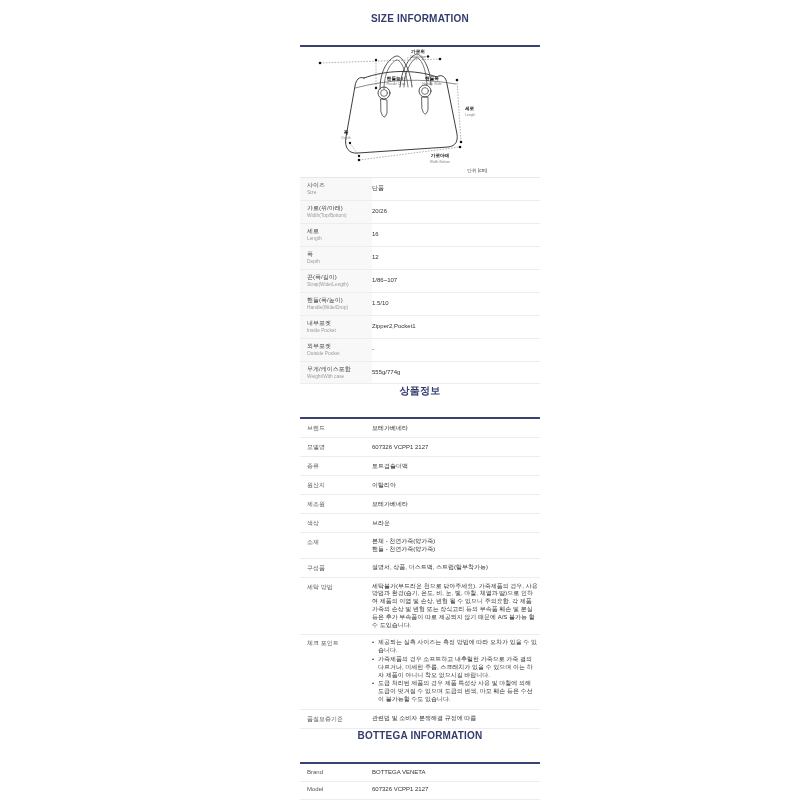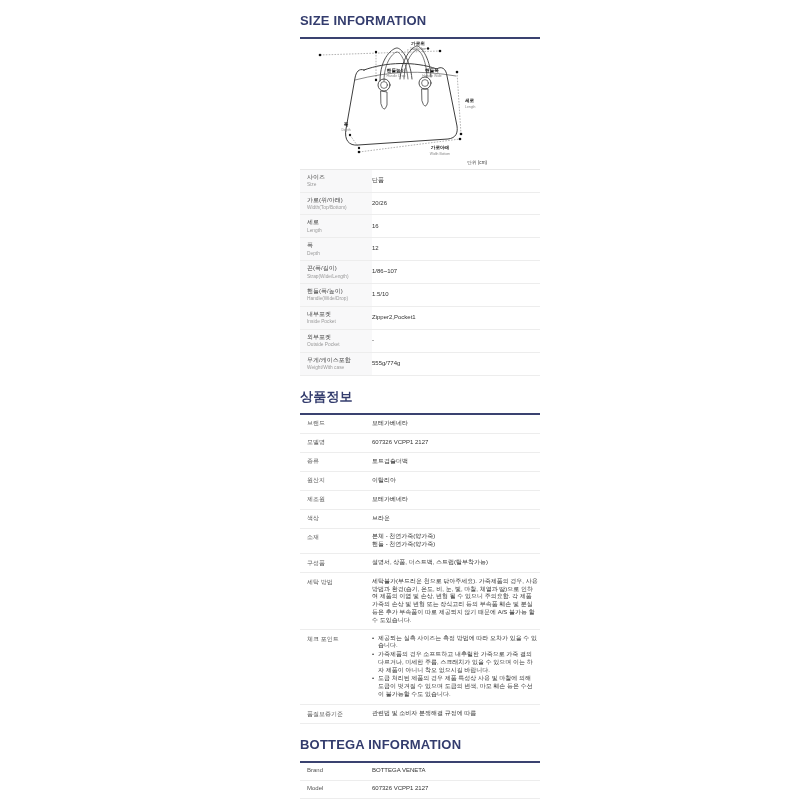--- a/index.html
+++ b/index.html
@@ -11,8 +11,8 @@
   .page{width:240px;margin-left:300px;padding-top:13px;}
   .section{margin:0;}
   .section-title{
-    font-size:13px;font-weight:bold;color:#333c6d;letter-spacing:.2px;
-    padding-bottom:8px;border-bottom:2px solid #3a4270;line-height:1.2;
+    font-size:10px;font-weight:bold;color:#333c6d;letter-spacing:.2px;
+    padding-bottom:20px;border-bottom:2px solid #3a4270;line-height:1.2;text-align:center;
   }
   .sec-gap{margin-top:13px;}
   

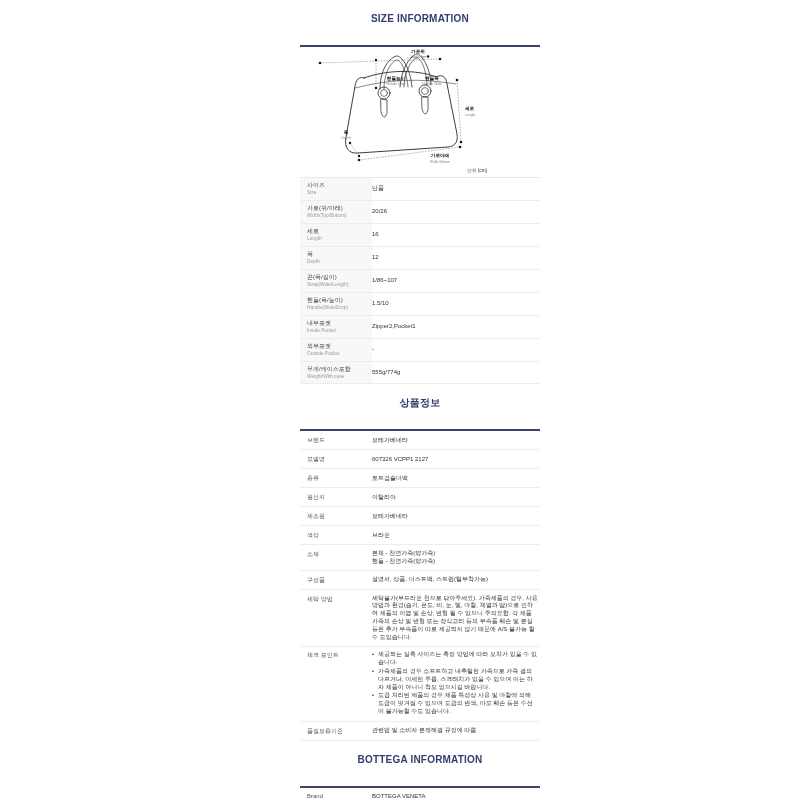--- a/index.html
+++ b/index.html
@@ -14,7 +14,7 @@
     font-size:10px;font-weight:bold;color:#333c6d;letter-spacing:.2px;
     padding-bottom:20px;border-bottom:2px solid #3a4270;line-height:1.2;text-align:center;
   }
-  .sec-gap{margin-top:13px;}
+  .sec-gap{margin-top:1px;}
   
   .diagram{height:130px;position:relative;}
   .diagram svg{display:block;}

